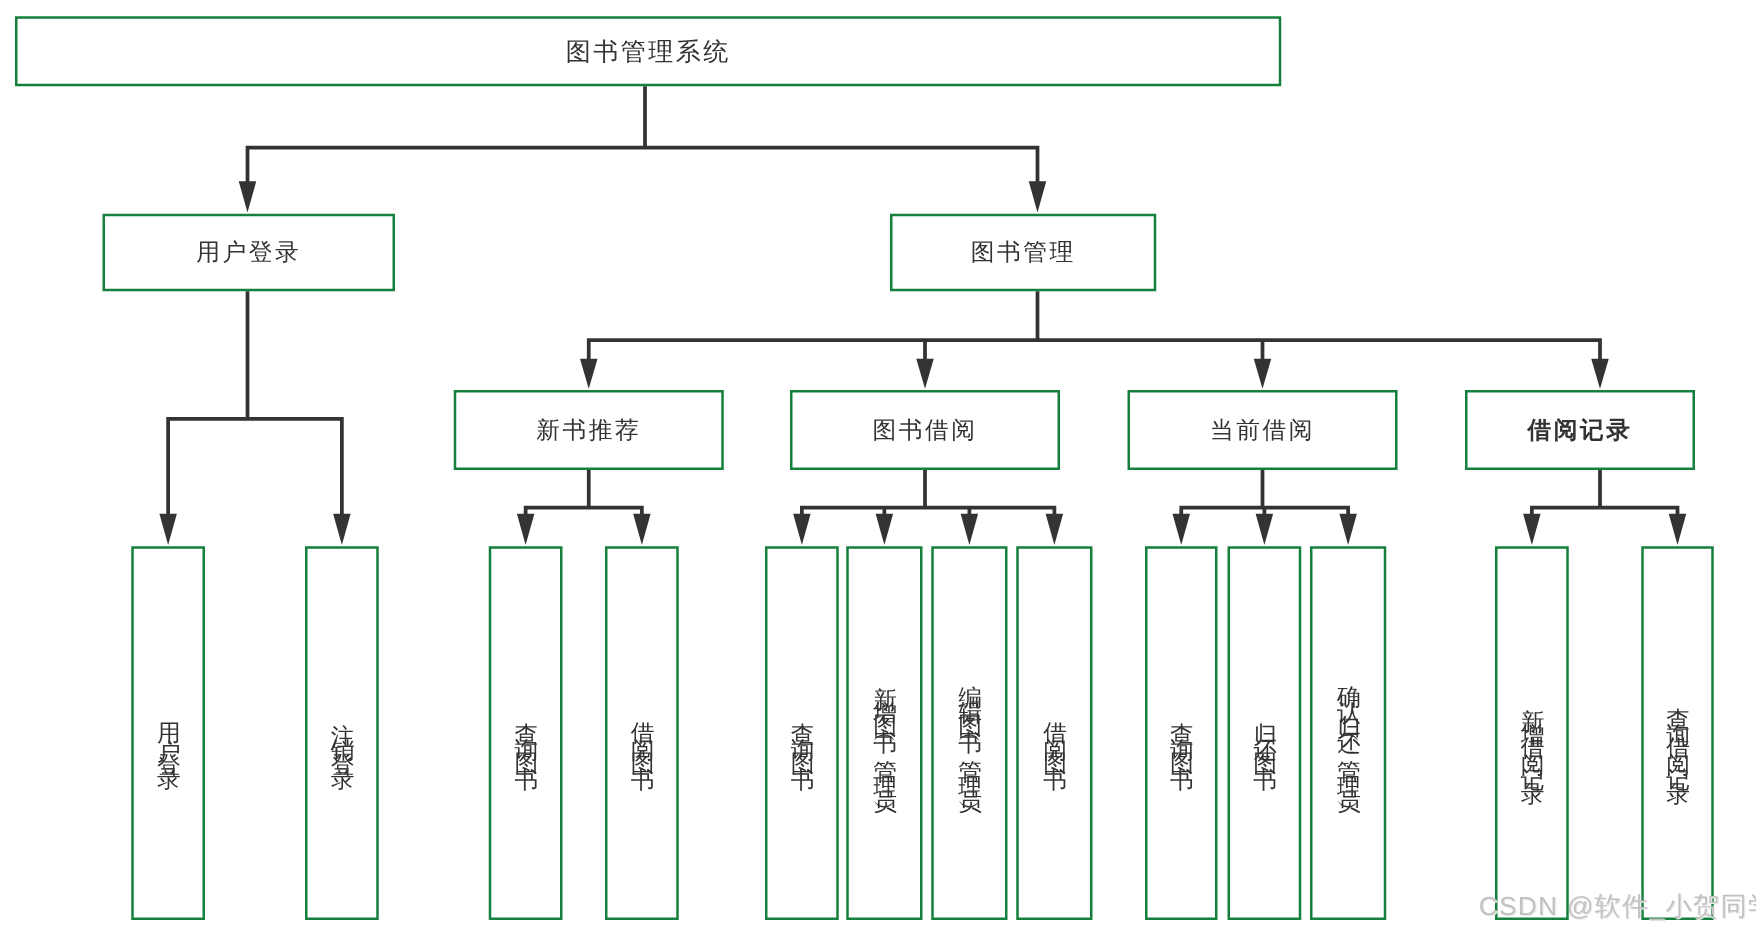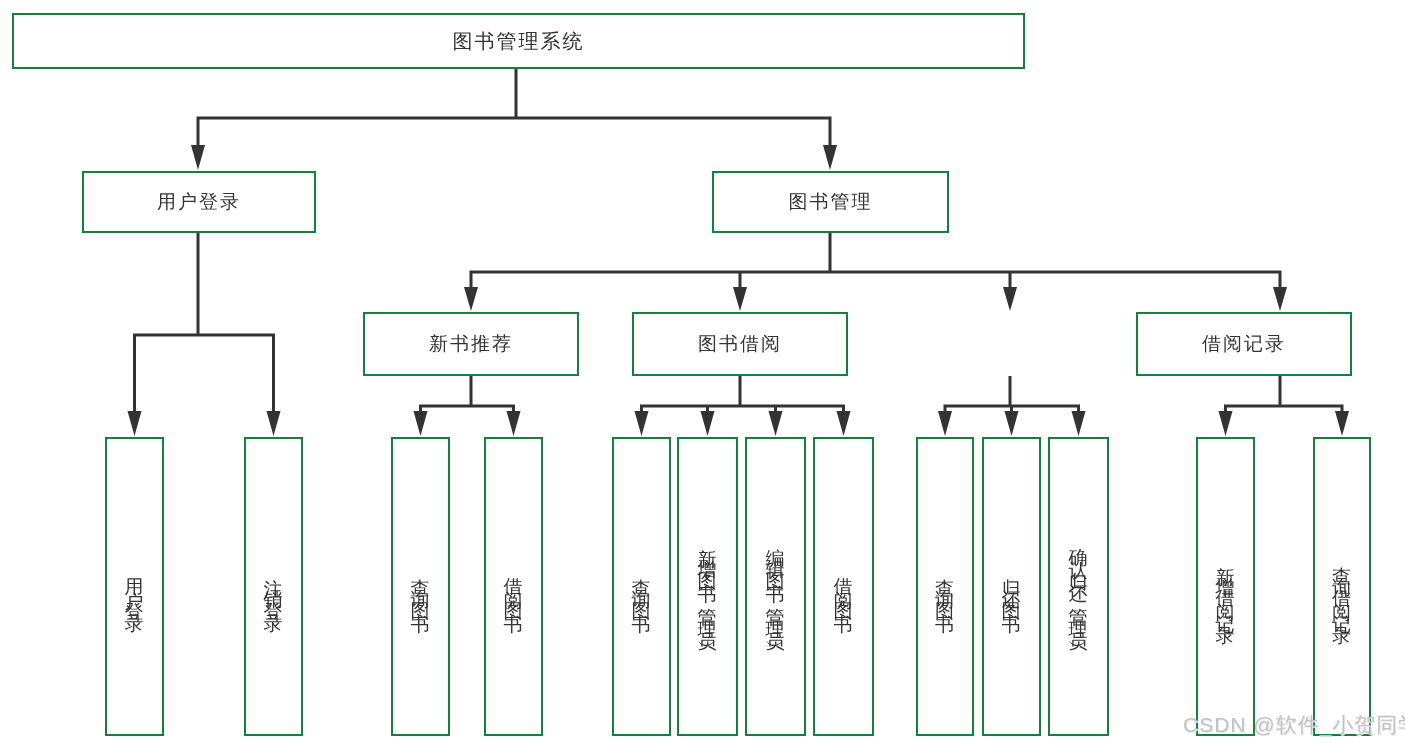--- a/index.html
+++ b/index.html
@@ -83,7 +83,7 @@
   <div class="box" style="left:82px;top:171px;width:234px;height:62px;">
     <span class="h-label">用户登录</span>
   </div>
-  <div class="box" style="left:712px;top:171px;width:237px;height:62px;">
+  <div class="box" style="left:712px;top:171px;width:213px;height:62px;">
     <span class="h-label">图书管理</span>
   </div>
 

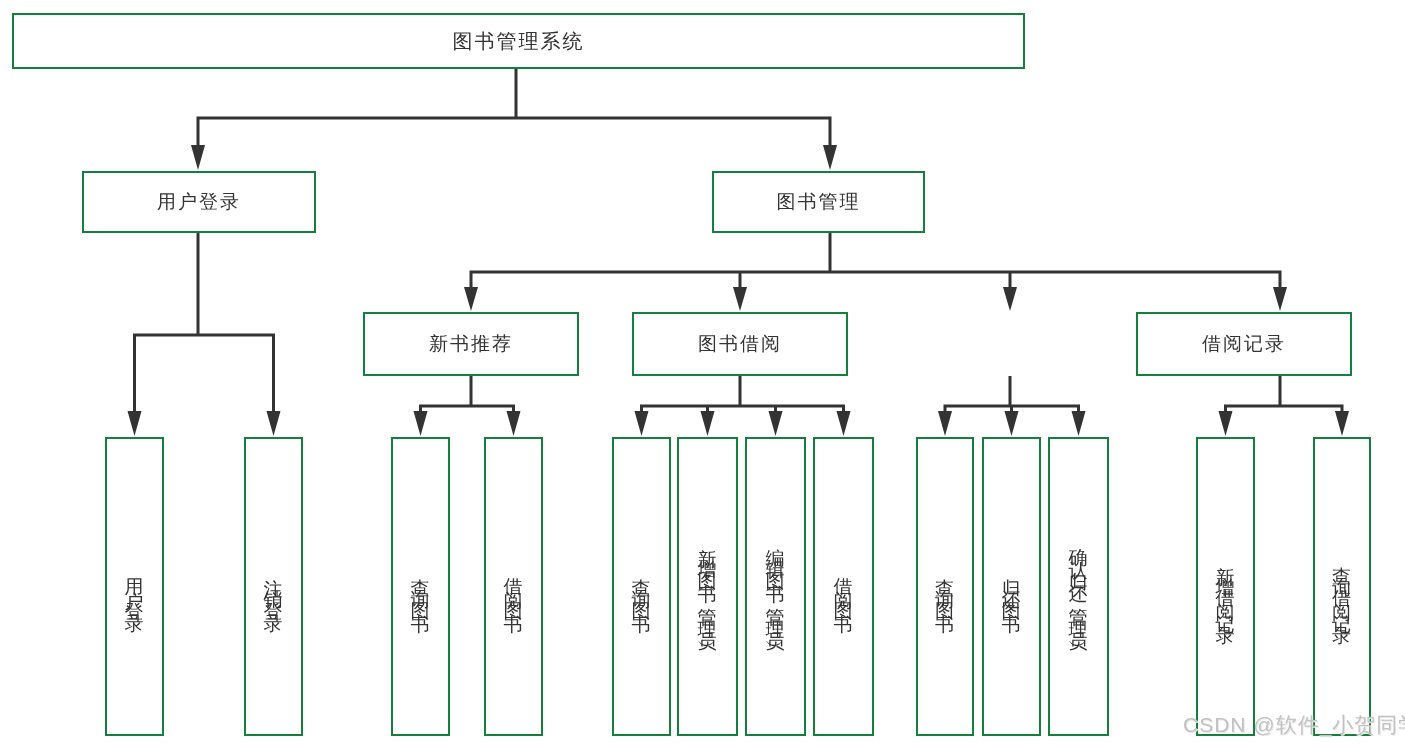--- a/index.html
+++ b/index.html
@@ -93,6 +93,9 @@
   <div class="box" style="left:363px;top:312px;width:216px;height:64px;">
     <span class="h-label">新书推荐</span>
   </div>
+  <div class="box" style="left:902px;top:312px;width:216px;height:64px;">
+    <span class="h-label">当前借阅</span>
+  </div>
   <div class="box" style="left:1136px;top:312px;width:216px;height:64px;">
     <span class="h-label">借阅记录</span>
   </div>

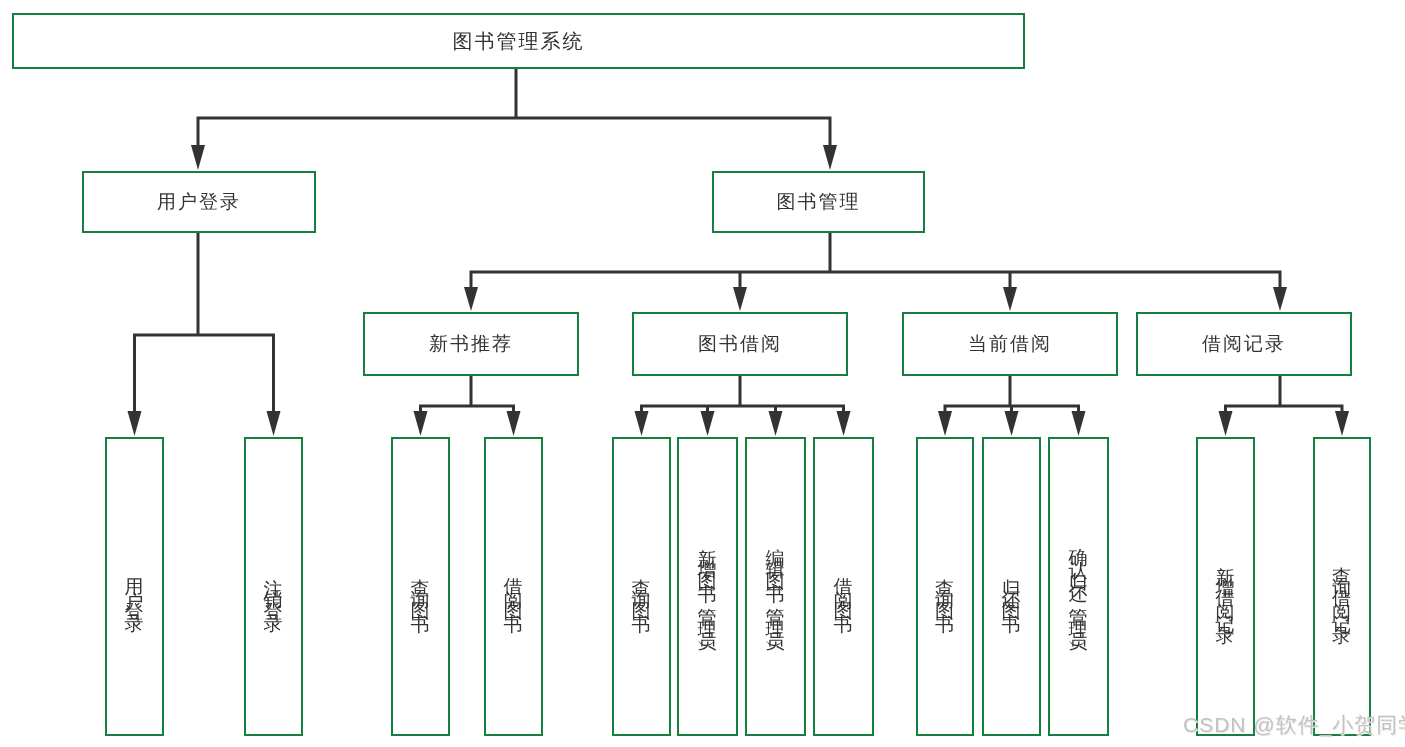--- a/index.html
+++ b/index.html
@@ -96,7 +96,7 @@
   <div class="box" style="left:902px;top:312px;width:216px;height:64px;">
     <span class="h-label">当前借阅</span>
   </div>
-  <div class="box" style="left:1136px;top:312px;width:216px;height:64px;">
+  <div class="box" style="left:1172px;top:312px;width:184px;height:64px;font-weight:bold;">
     <span class="h-label">借阅记录</span>
   </div>
 

